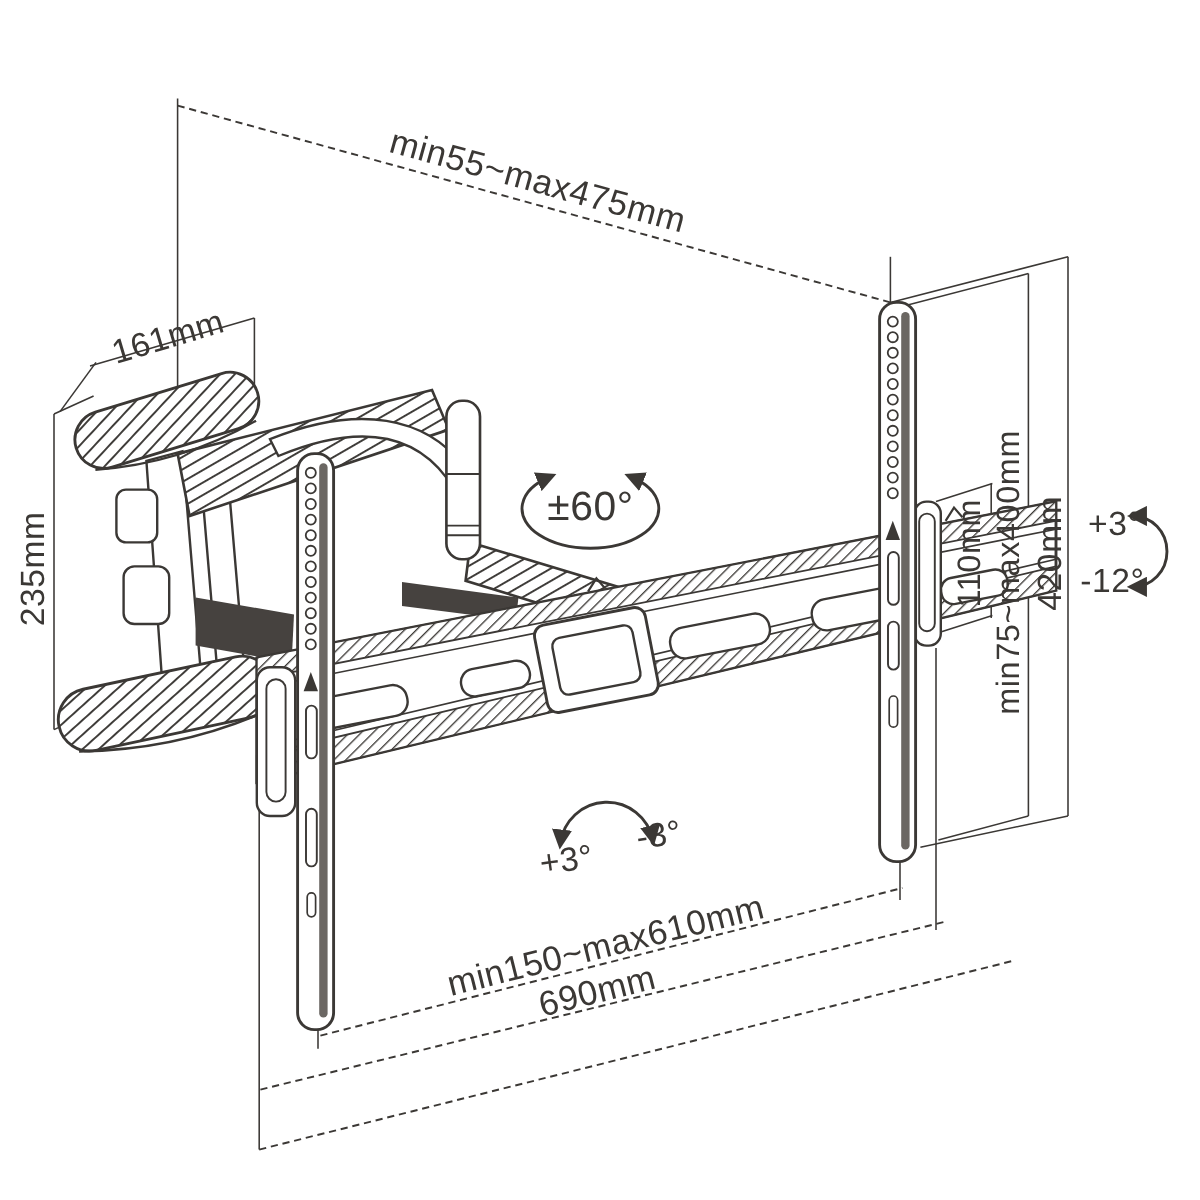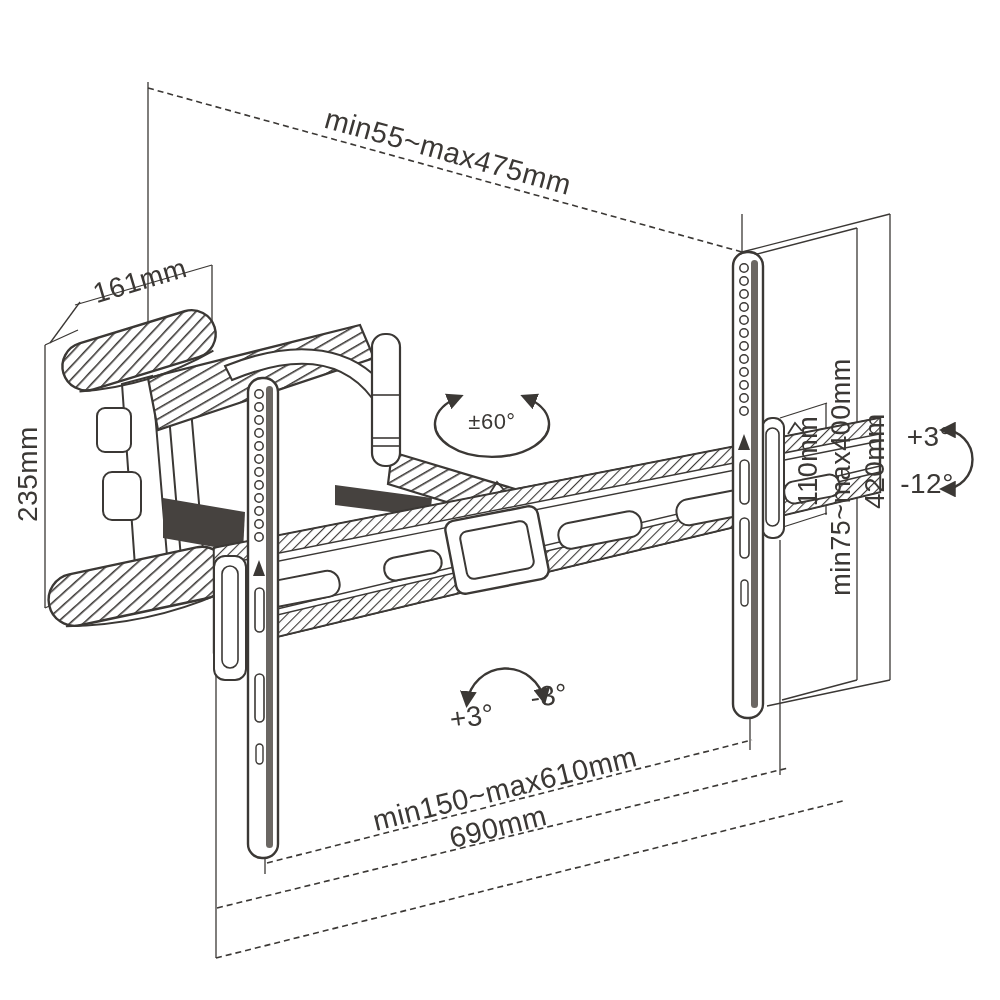--- a/index.html
+++ b/index.html
@@ -186,7 +186,7 @@
 
 <div class="dim-label" style="left:28px;top:474px;font-size:28px;transform:translate(-50%,-50%) rotate(-90deg);">235mm</div>
 
-<div class="dim-label" style="left:492px;top:422px;font-size:22px;">±60°</div>
+<div class="dim-label" style="left:492px;top:422px;font-size:34px;">±60°</div>
 
 <div class="dim-label" style="left:808px;top:461px;font-size:27px;transform:translate(-50%,-50%) rotate(-90deg);">110mm</div>
 

